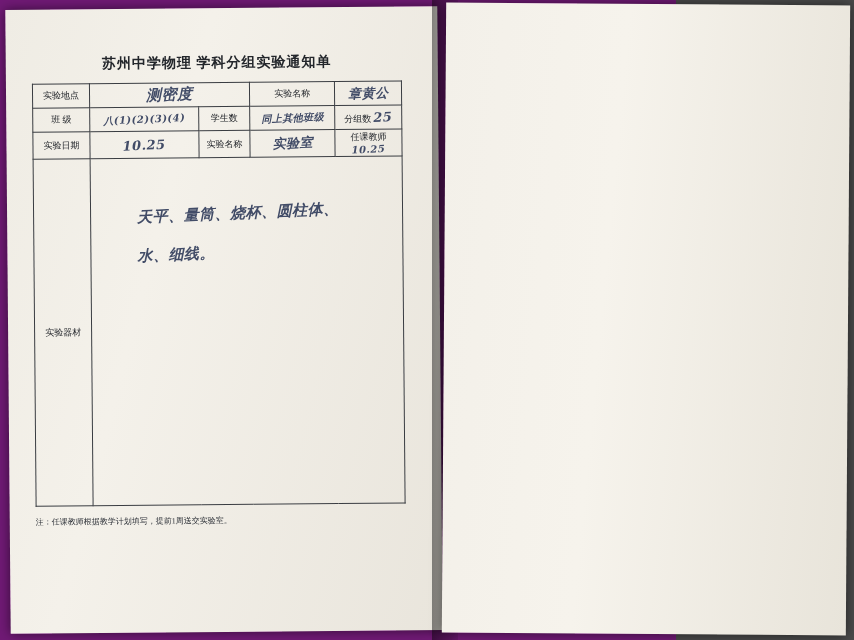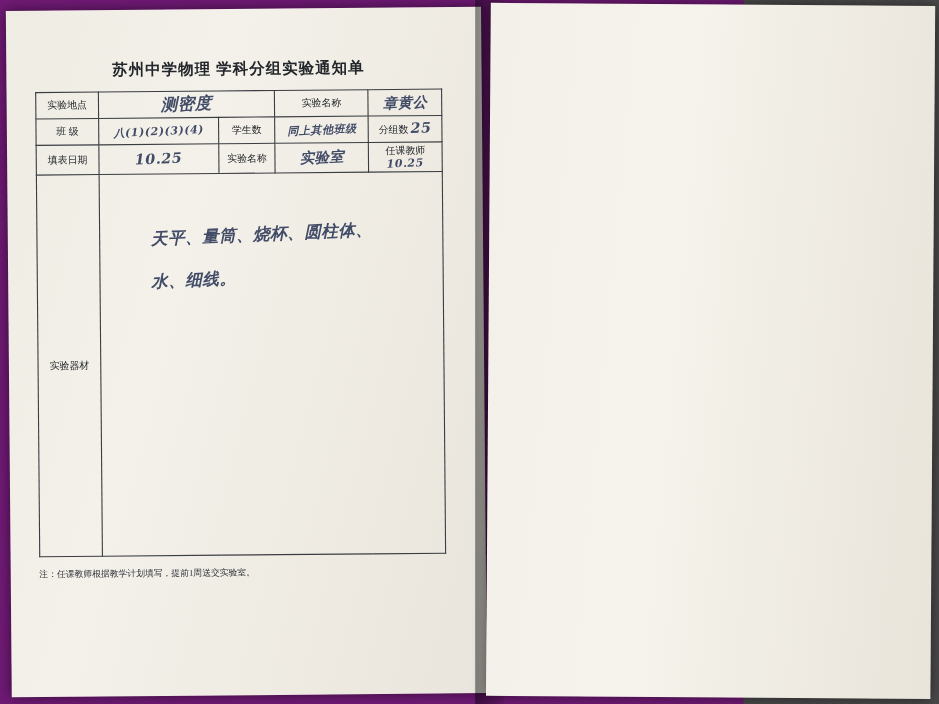--- a/index.html
+++ b/index.html
@@ -106,7 +106,7 @@
           </td>
         </tr>
         <tr>
-          <td class="lbl label-vert">填表日期</td>
+          <td class="lbl label-vert">实验日期</td>
           <td>
             <span class="hand md">10.25</span>
           </td>

